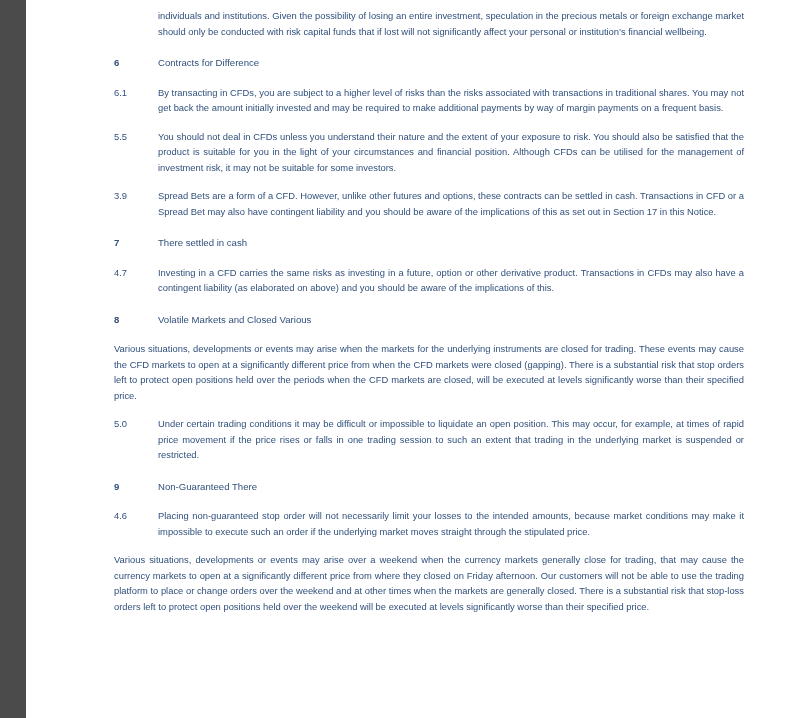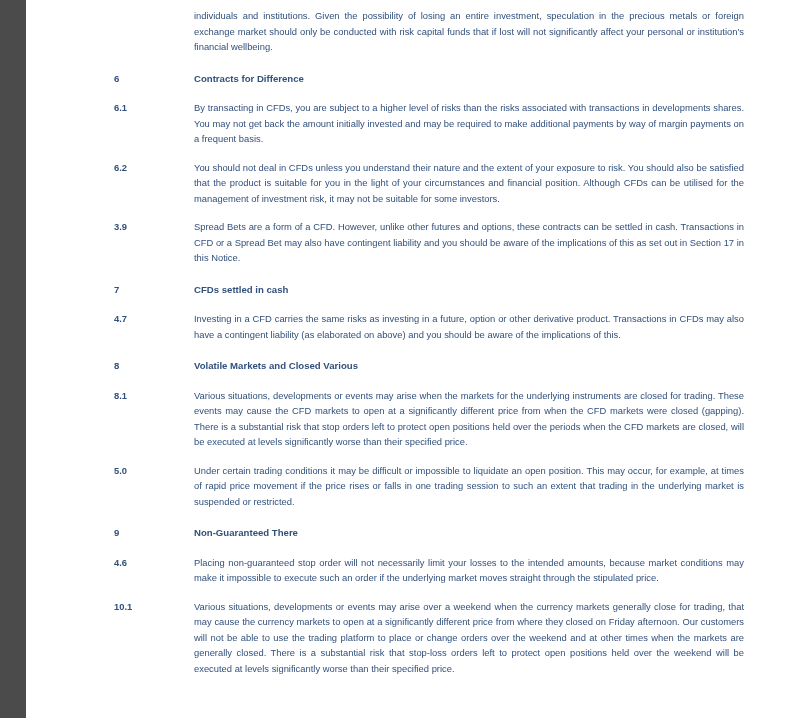--- a/index.html
+++ b/index.html
@@ -48,7 +48,6 @@
   .para-row {
     display: flex;
     margin-bottom: 13px;
-    gap: 36px;
   }
   .para-row.heading-row {
     margin-top: 16px;

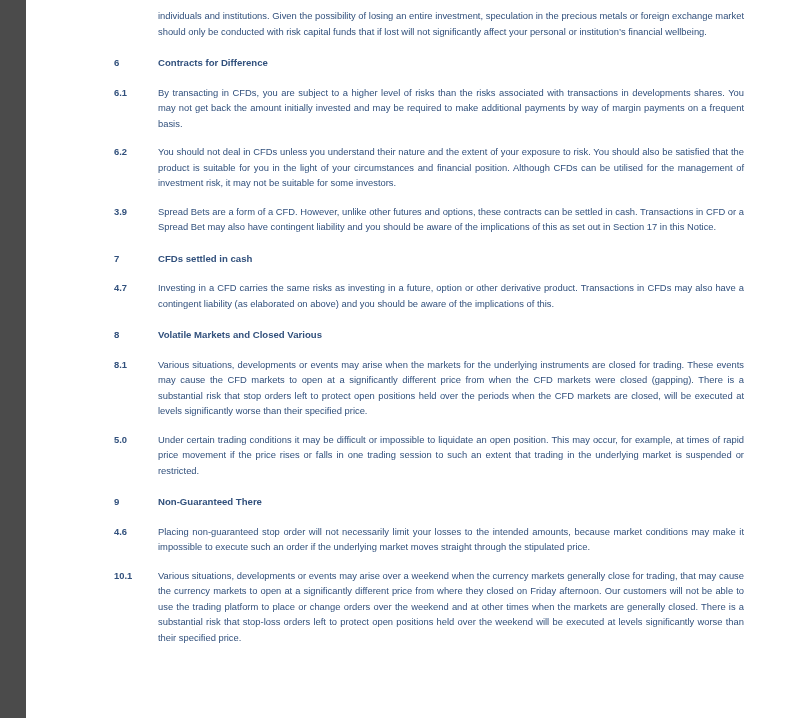--- a/index.html
+++ b/index.html
@@ -76,7 +76,7 @@
     color: #31507c;
     font-size: 9.6px;
     line-height: 15.5px;
-    font-weight: bold;
+    font-weight: normal;
     flex: 1 1 auto;
   }
   .intro-row .num { width: 44px; flex: 0 0 44px; }

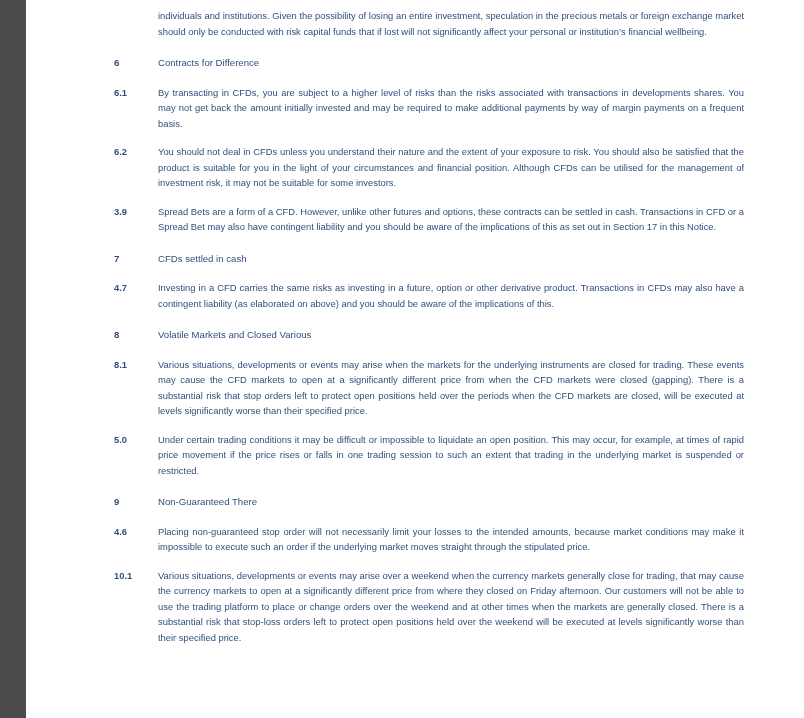--- a/index.html
+++ b/index.html
@@ -59,7 +59,7 @@
     line-height: 15.5px;
     width: 44px;
     flex: 0 0 44px;
-    font-weight: bold;
+    font-weight: normal;
   }
   .heading-row .num {
     font-weight: bold;

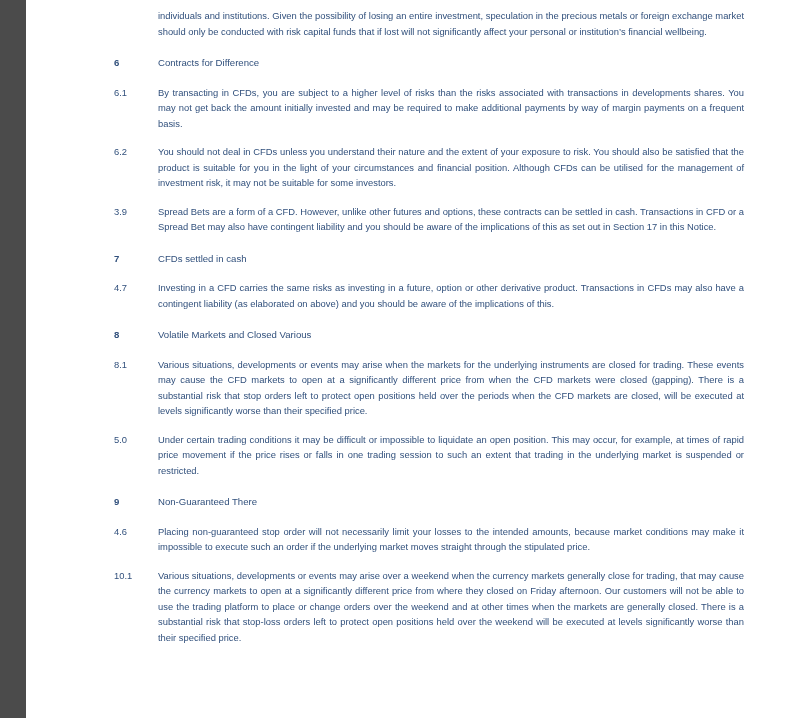--- a/index.html
+++ b/index.html
@@ -98,7 +98,7 @@
         </div>
         <div class="para-row">
           <div class="num">6.1</div>
-          <div class="body-text">By transacting in CFDs, you are subject to a higher level of risks than the risks associated with transactions in developments shares. You may not get back the amount initially invested and may be required to make additional payments by way of margin payments on a frequent basis.</div>
+          <div class="body-text">By transacting in CFDs, you are subject to a higher level of risks than the risks associated with transactions in traditional shares. You may not get back the amount initially invested and may be required to make additional payments by way of margin payments on a frequent basis.</div>
         </div>
         <div class="para-row">
           <div class="num">6.2</div>

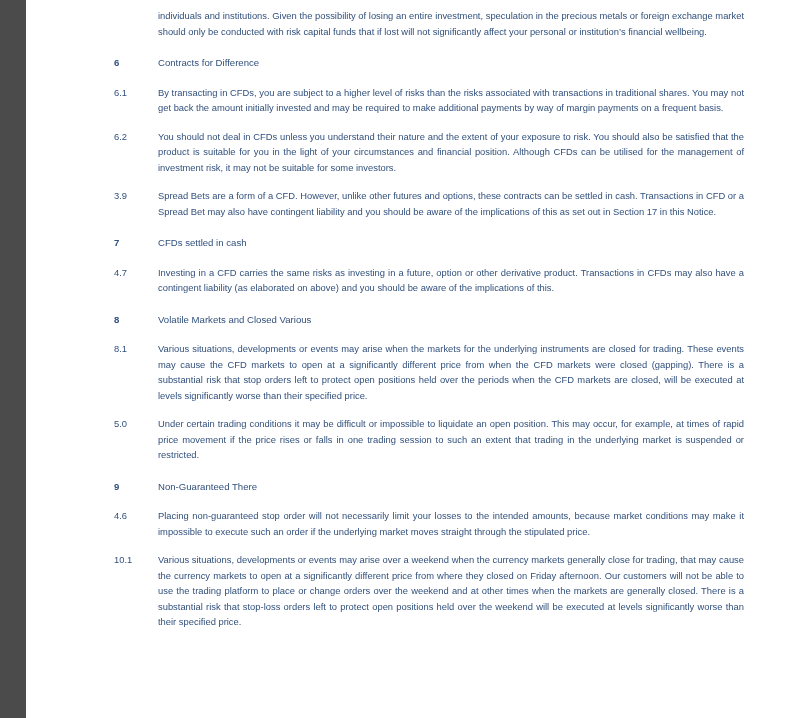--- a/index.html
+++ b/index.html
@@ -101,7 +101,7 @@
           <div class="body-text">By transacting in CFDs, you are subject to a higher level of risks than the risks associated with transactions in traditional shares. You may not get back the amount initially invested and may be required to make additional payments by way of margin payments on a frequent basis.</div>
         </div>
         <div class="para-row">
-          <div class="num">6.2</div>
+          <div class="num">5.5</div>
           <div class="body-text">You should not deal in CFDs unless you understand their nature and the extent of your exposure to risk. You should also be satisfied that the product is suitable for you in the light of your circumstances and financial position. Although CFDs can be utilised for the management of investment risk, it may not be suitable for some investors.</div>
         </div>
         <div class="para-row">

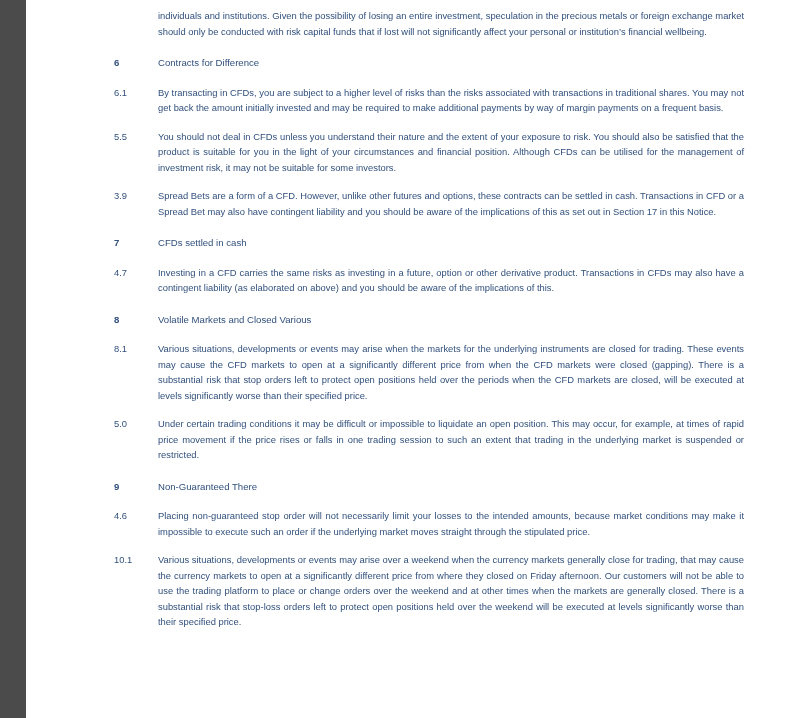--- a/index.html
+++ b/index.html
@@ -110,7 +110,7 @@
         </div>
         <div class="para-row heading-row">
           <div class="num">7</div>
-          <div class="heading-text">CFDs settled in cash</div>
+          <div class="heading-text">There settled in cash</div>
         </div>
         <div class="para-row">
           <div class="num">4.7</div>

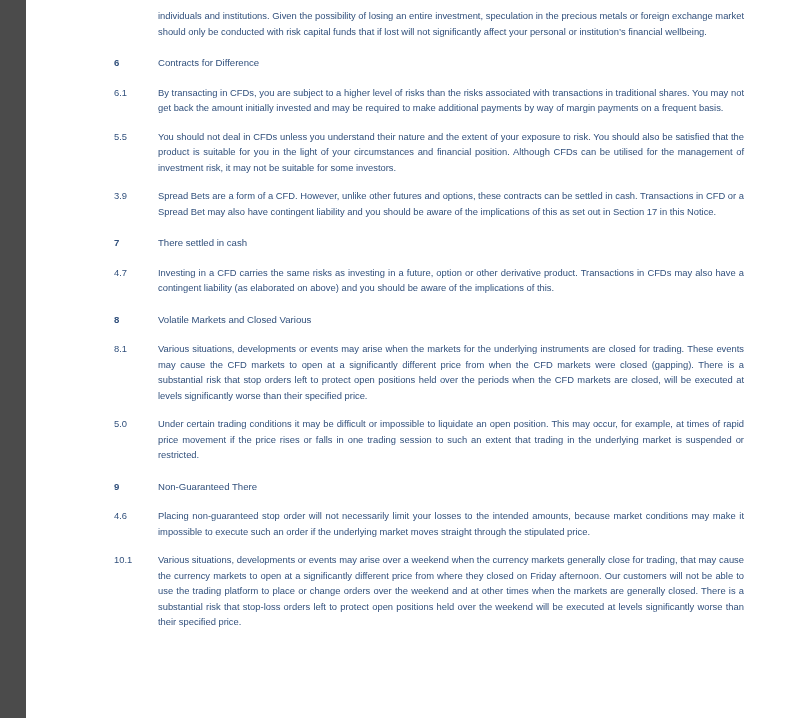--- a/index.html
+++ b/index.html
@@ -121,7 +121,6 @@
           <div class="heading-text">Volatile Markets and Closed Various</div>
         </div>
         <div class="para-row">
-          <div class="num">8.1</div>
           <div class="body-text">Various situations, developments or events may arise when the markets for the underlying instruments are closed for trading. These events may cause the CFD markets to open at a significantly different price from when the CFD markets were closed (gapping). There is a substantial risk that stop orders left to protect open positions held over the periods when the CFD markets are closed, will be executed at levels significantly worse than their specified price.</div>
         </div>
         <div class="para-row">

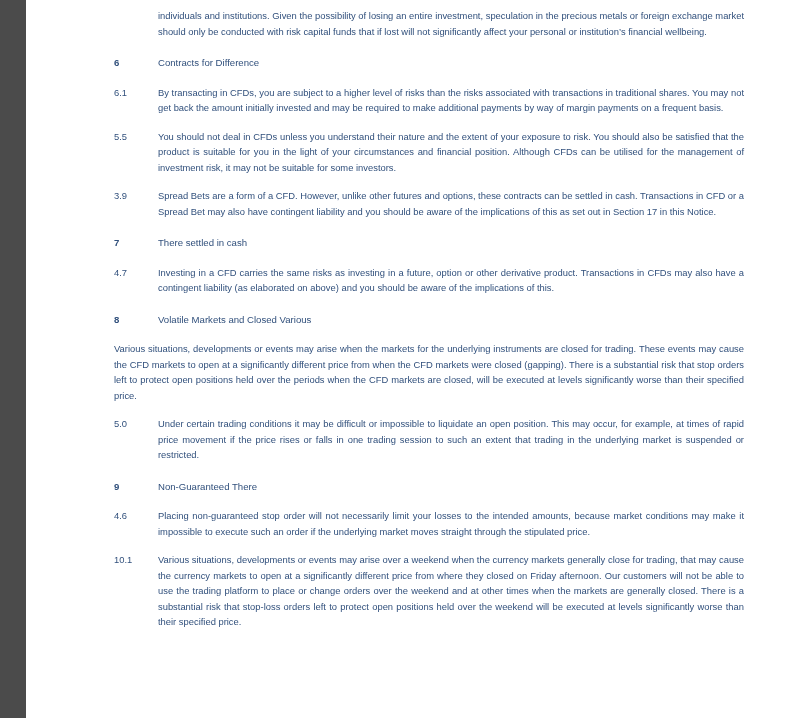--- a/index.html
+++ b/index.html
@@ -136,7 +136,6 @@
           <div class="body-text">Placing non-guaranteed stop order will not necessarily limit your losses to the intended amounts, because market conditions may make it impossible to execute such an order if the underlying market moves straight through the stipulated price.</div>
         </div>
         <div class="para-row">
-          <div class="num">10.1</div>
           <div class="body-text">Various situations, developments or events may arise over a weekend when the currency markets generally close for trading, that may cause the currency markets to open at a significantly different price from where they closed on Friday afternoon. Our customers will not be able to use the trading platform to place or change orders over the weekend and at other times when the markets are generally closed. There is a substantial risk that stop-loss orders left to protect open positions held over the weekend will be executed at levels significantly worse than their specified price.</div>
         </div>
       </div>

